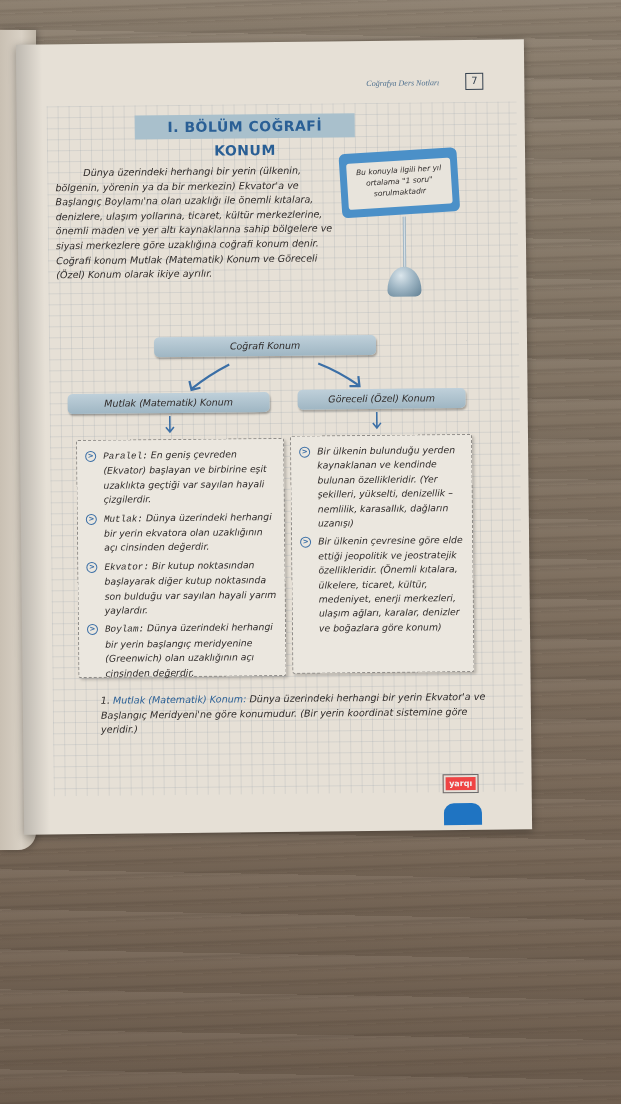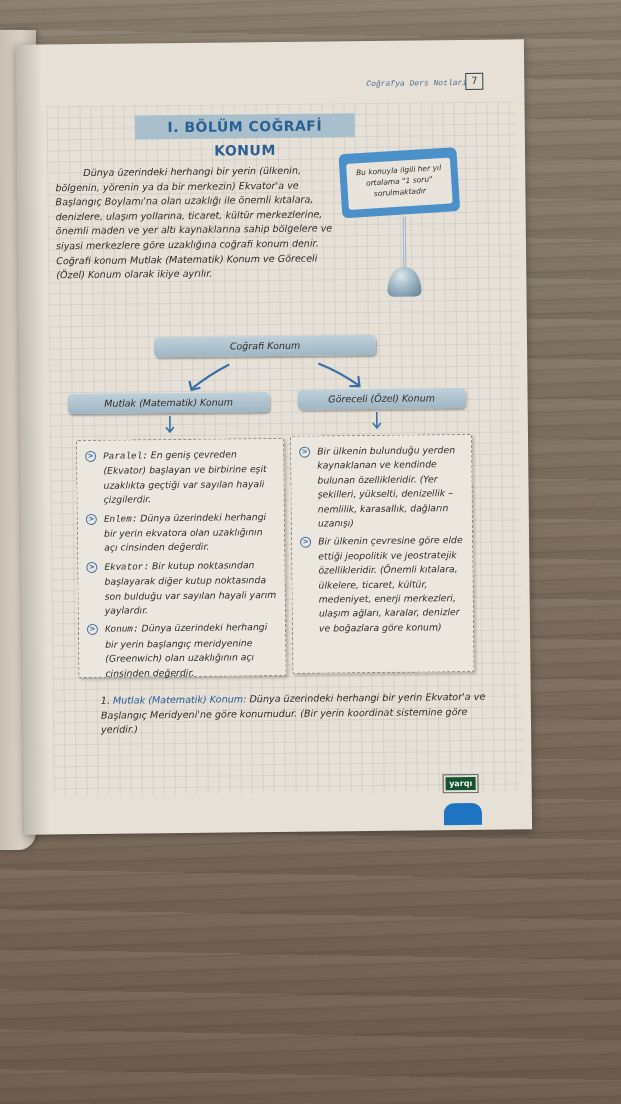--- a/index.html
+++ b/index.html
@@ -38,7 +38,7 @@
     .hand { font-family: "DejaVu Sans", sans-serif; font-style: italic; color: #2f2b2a; }
     .header-note {
       position: absolute; left: 350px; top: 38px; font-size: 8px; color: #4d6f8e;
-      font-style: italic; font-family: Liberation Mono, monospace;
+      font-style: italic; font-family: Liberation Serif, serif;
     }
     .page-num {
       position: absolute; left: 449px; top: 33px; width: 18px; height: 17px;

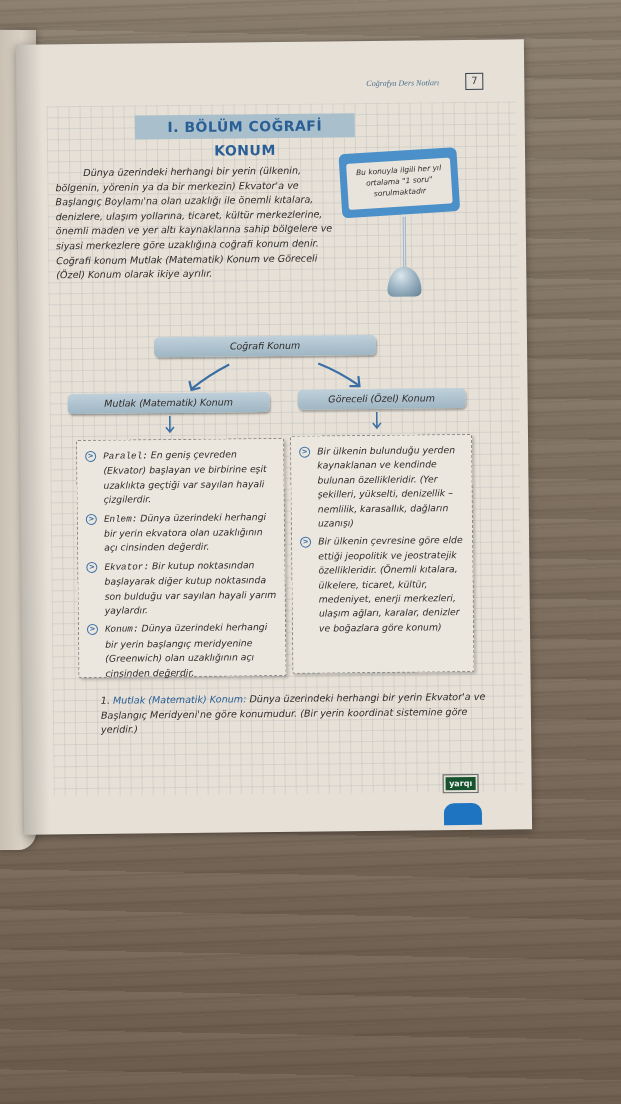--- a/index.html
+++ b/index.html
@@ -156,7 +156,7 @@
     </div>
     <div class="item">
       <span class="bullet">&gt;</span>
-      <span class="term">Enlem:</span><span> Dünya üzerindeki herhangi bir yerin ekvatora olan uzaklığının açı cinsinden değerdir.</span>
+      <span class="term">Mutlak:</span><span> Dünya üzerindeki herhangi bir yerin ekvatora olan uzaklığının açı cinsinden değerdir.</span>
     </div>
     <div class="item">
       <span class="bullet">&gt;</span>

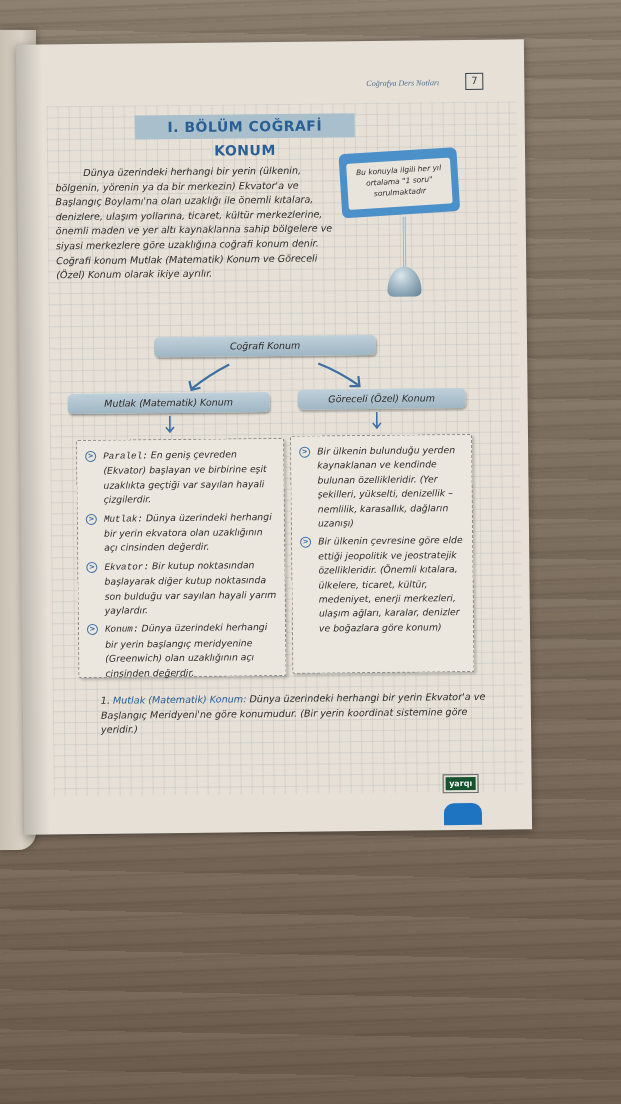--- a/index.html
+++ b/index.html
@@ -164,7 +164,7 @@
     </div>
     <div class="item">
       <span class="bullet">&gt;</span>
-      <span class="term">Konum:</span><span> Dünya üzerindeki herhangi bir yerin başlangıç meridyenine (Greenwich) olan uzaklığının açı cinsinden değerdir.</span>
+      <span class="term">Boylam:</span><span> Dünya üzerindeki herhangi bir yerin başlangıç meridyenine (Greenwich) olan uzaklığının açı cinsinden değerdir.</span>
     </div>
   </div>
 

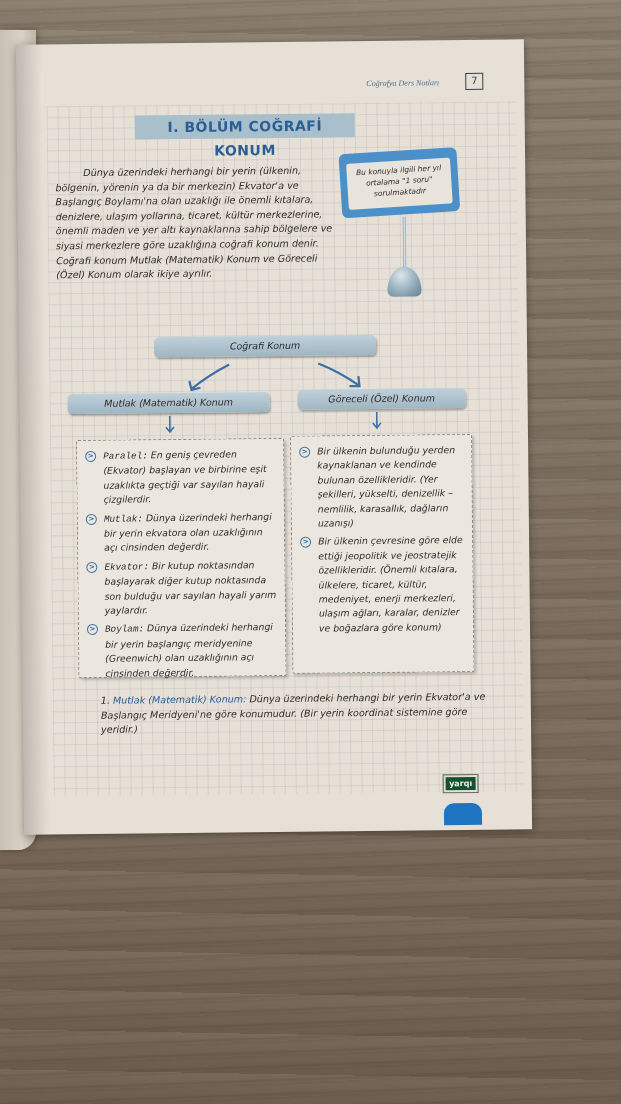--- a/index.html
+++ b/index.html
@@ -98,7 +98,7 @@
     }
     .logo-box {
       position: absolute; left: 2px; top: 0; width: 34px; height: 17px;
-      background: #14532d; border: 2px solid #e4e0d8; outline: 1px solid #6b6b6b;
+      background: #ef4444; border: 2px solid #e4e0d8; outline: 1px solid #6b6b6b;
       color: #f2f2f2; font-size: 8px; font-weight: bold; text-align: center; line-height: 13px;
       font-family: "DejaVu Sans", sans-serif;
     }

